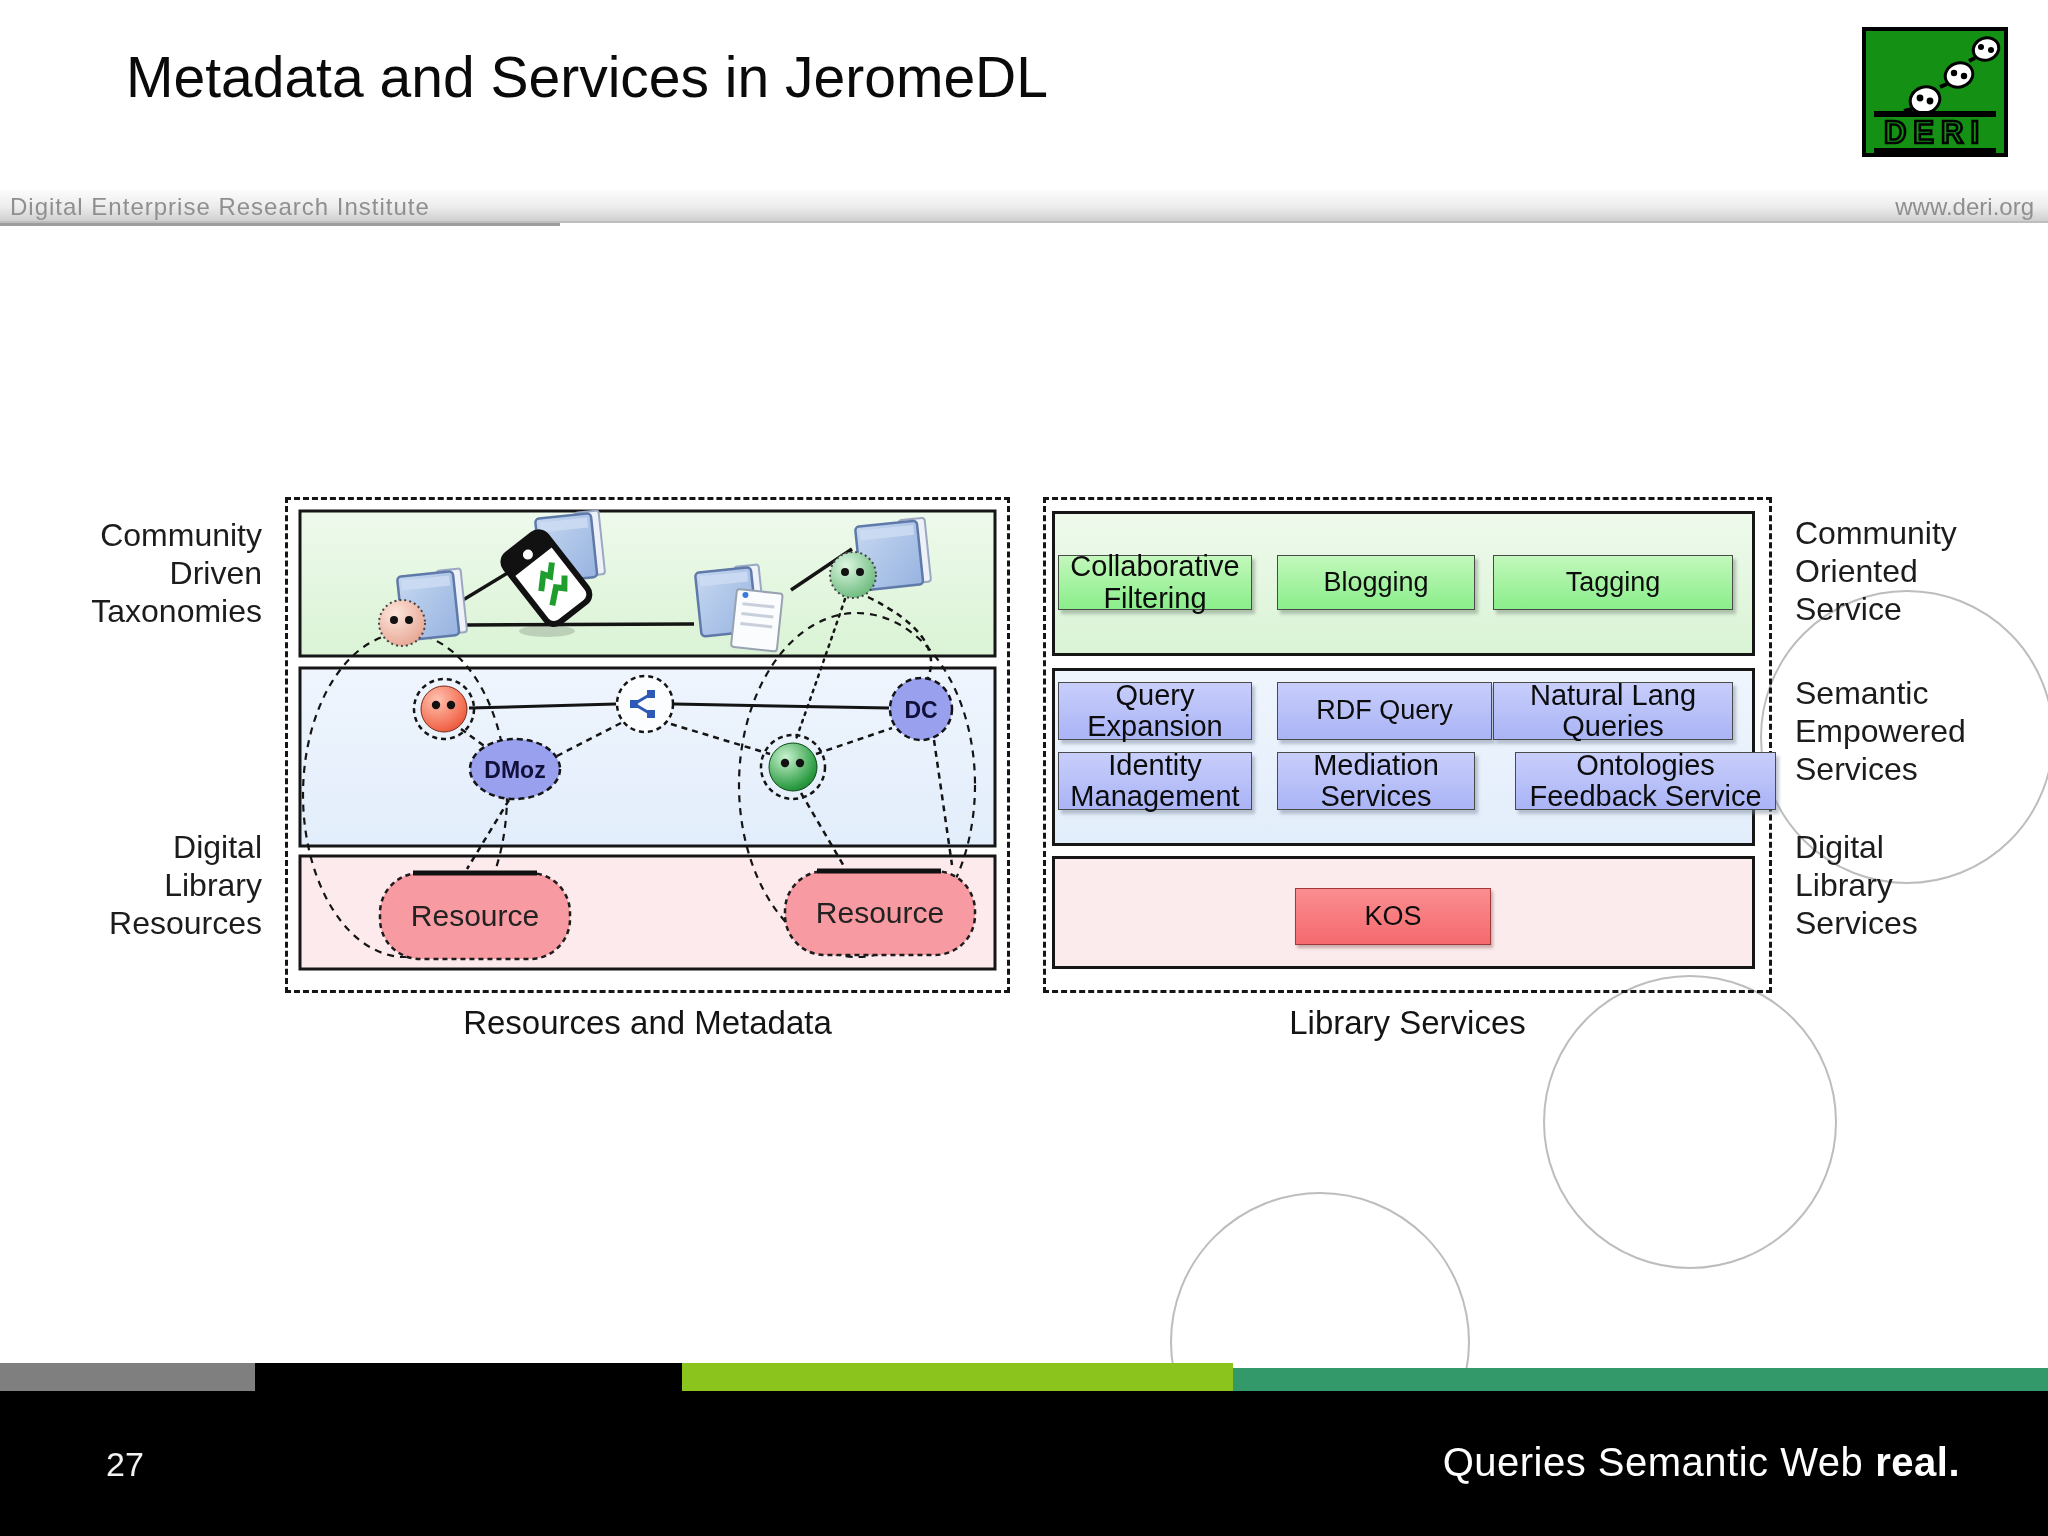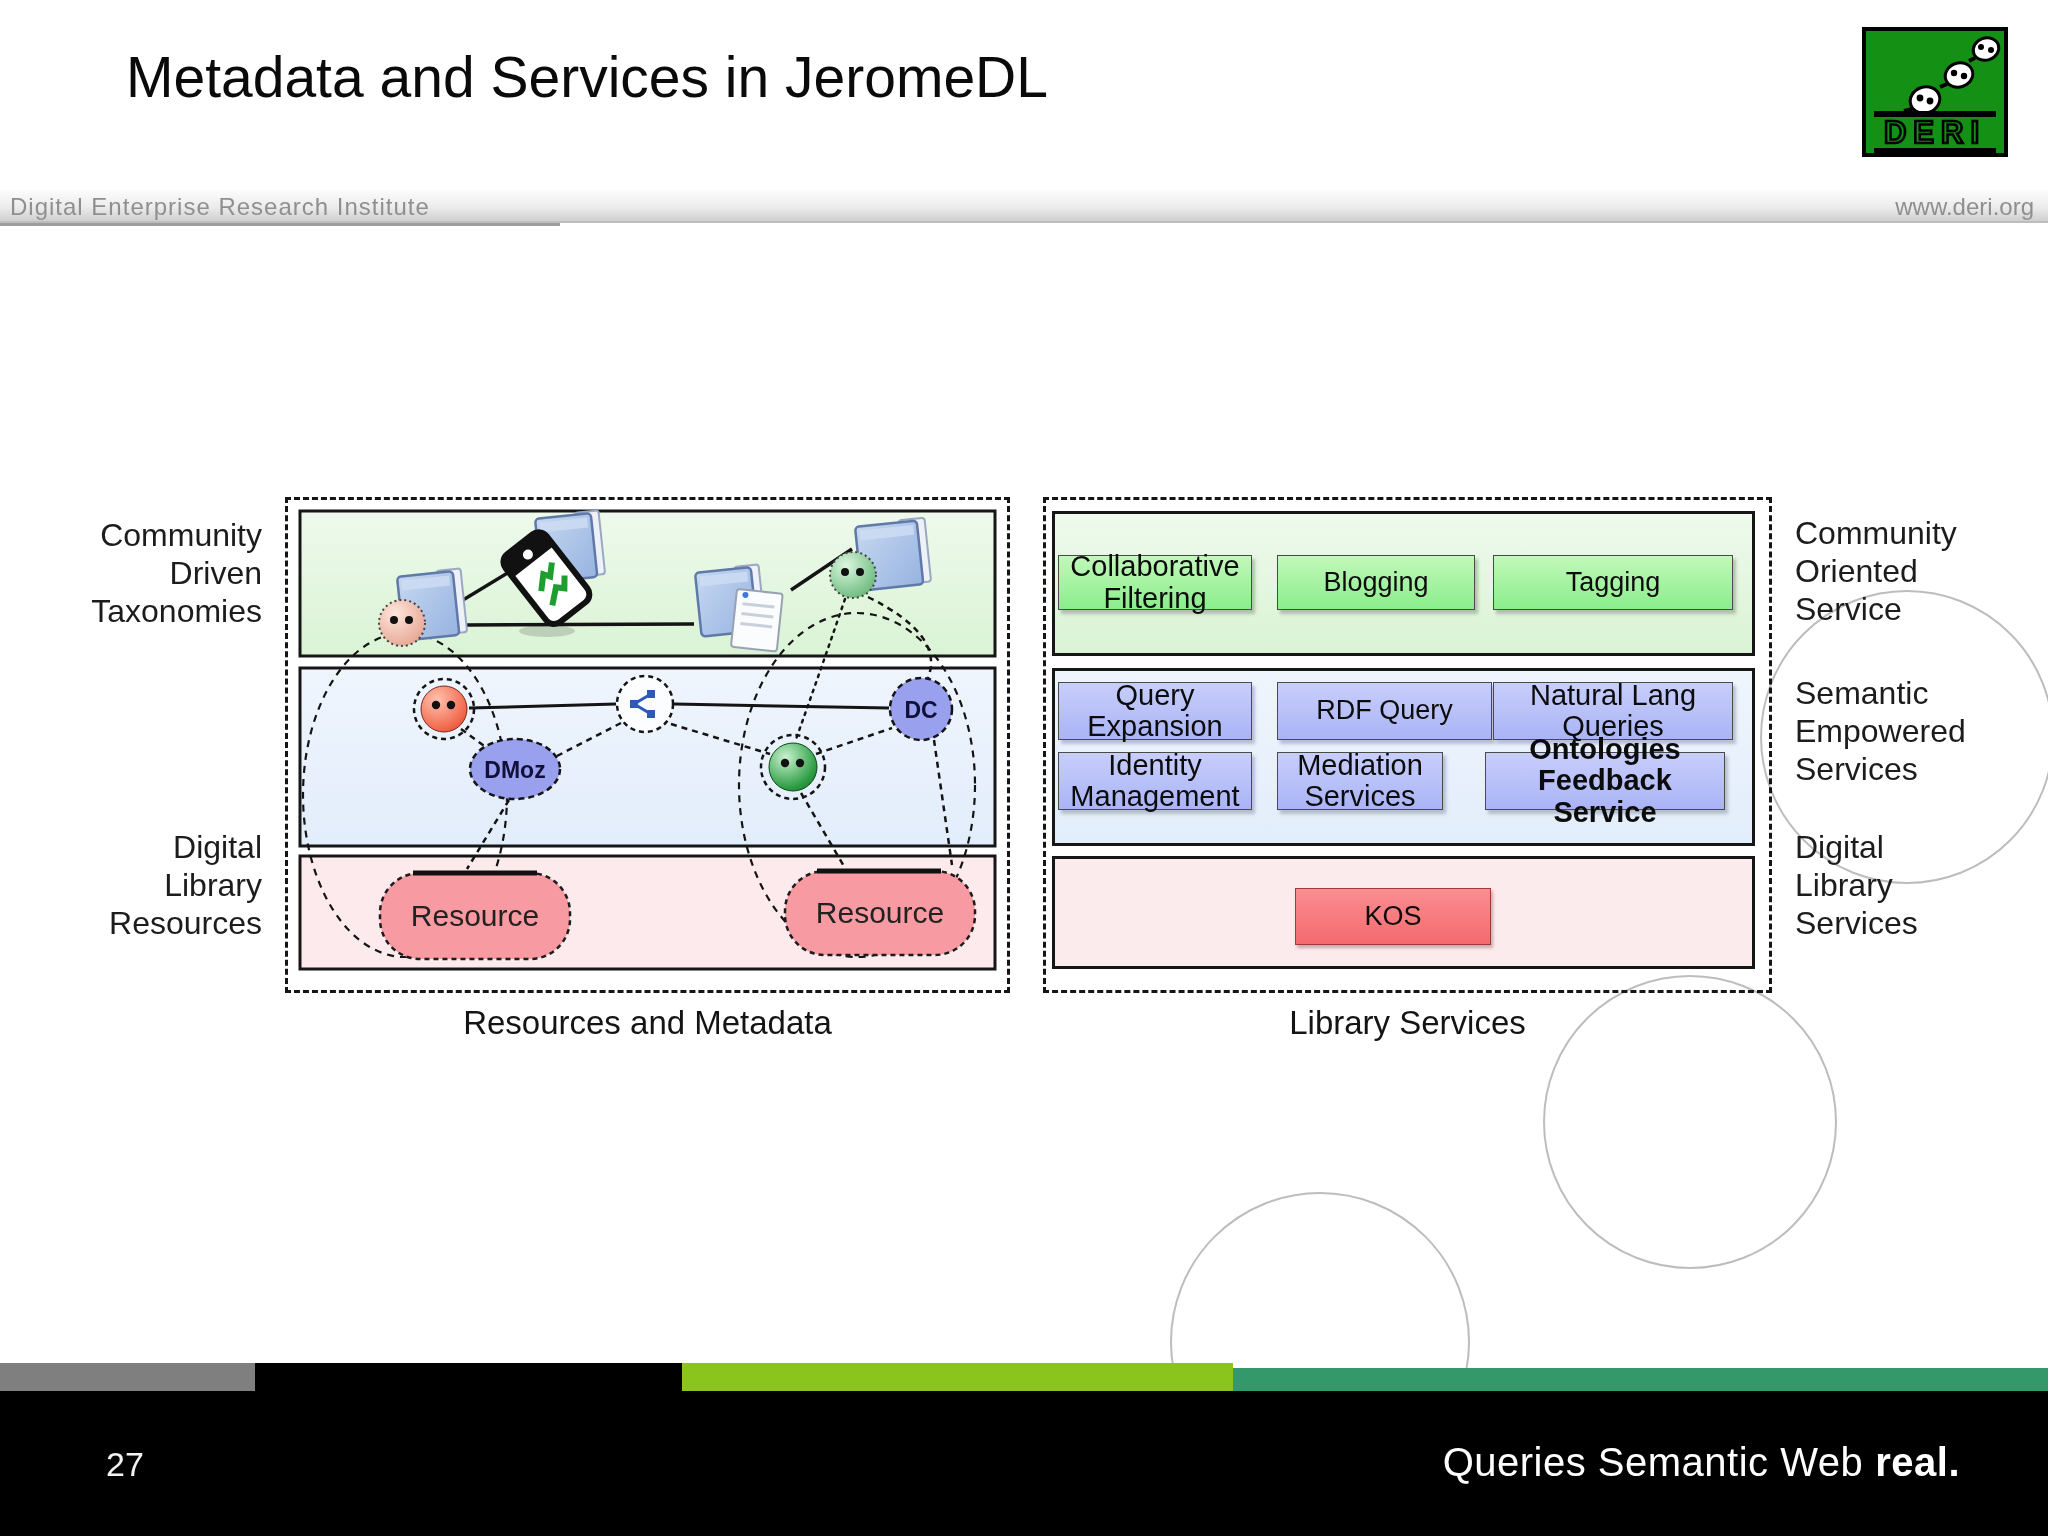--- a/index.html
+++ b/index.html
@@ -277,7 +277,7 @@
 Queries</div>
     <div class="abs btn blue f23" style="left:15px;top:255px;width:194px;height:58px;">Identity
 Management</div>
-    <div class="abs btn blue f23" style="left:234px;top:255px;width:166px;height:58px;text-align:center;">Mediation
+    <div class="abs btn blue f23" style="left:234px;top:255px;width:198px;height:58px;text-align:center;">Mediation
 Services</div>
     <div class="abs btn blue f23" style="left:442px;top:255px;width:240px;height:58px;font-weight:bold;">Ontologies
 Feedback Service</div>

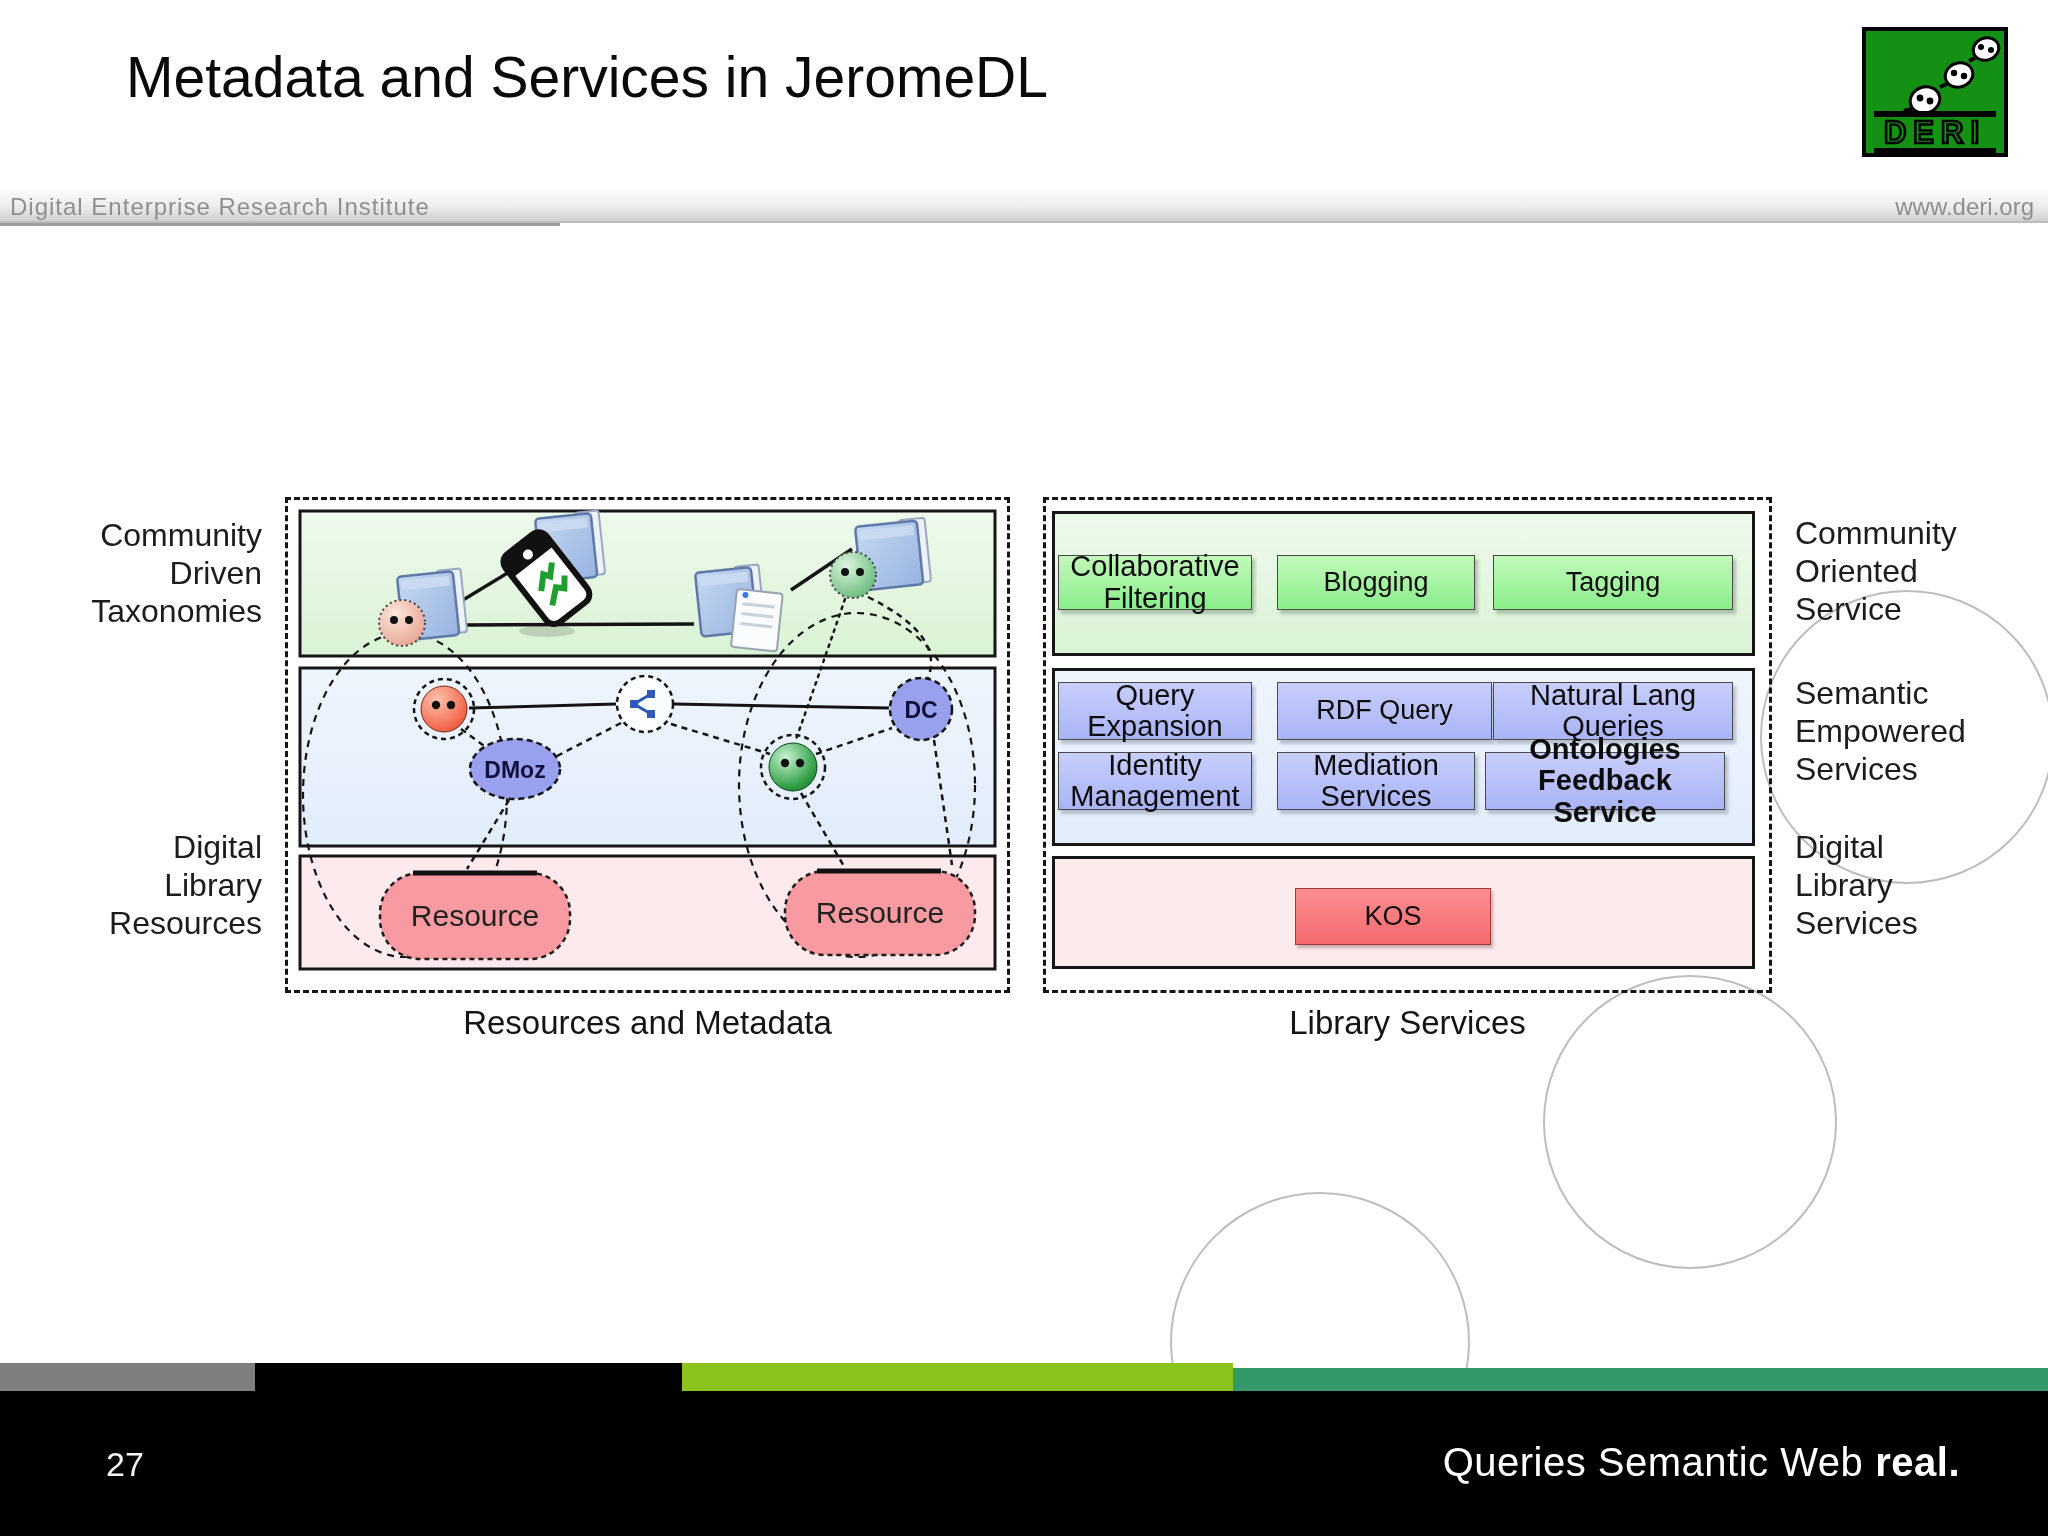--- a/index.html
+++ b/index.html
@@ -279,7 +279,7 @@
 Management</div>
     <div class="abs btn blue f23" style="left:234px;top:255px;width:198px;height:58px;text-align:center;">Mediation
 Services</div>
-    <div class="abs btn blue f23" style="left:442px;top:255px;width:240px;height:58px;font-weight:bold;">Ontologies
+    <div class="abs btn blue f23" style="left:472px;top:255px;width:261px;height:58px;">Ontologies
 Feedback Service</div>
 
     <div class="abs btn red f27" style="left:252px;top:391px;width:196px;height:57px;">KOS</div>

